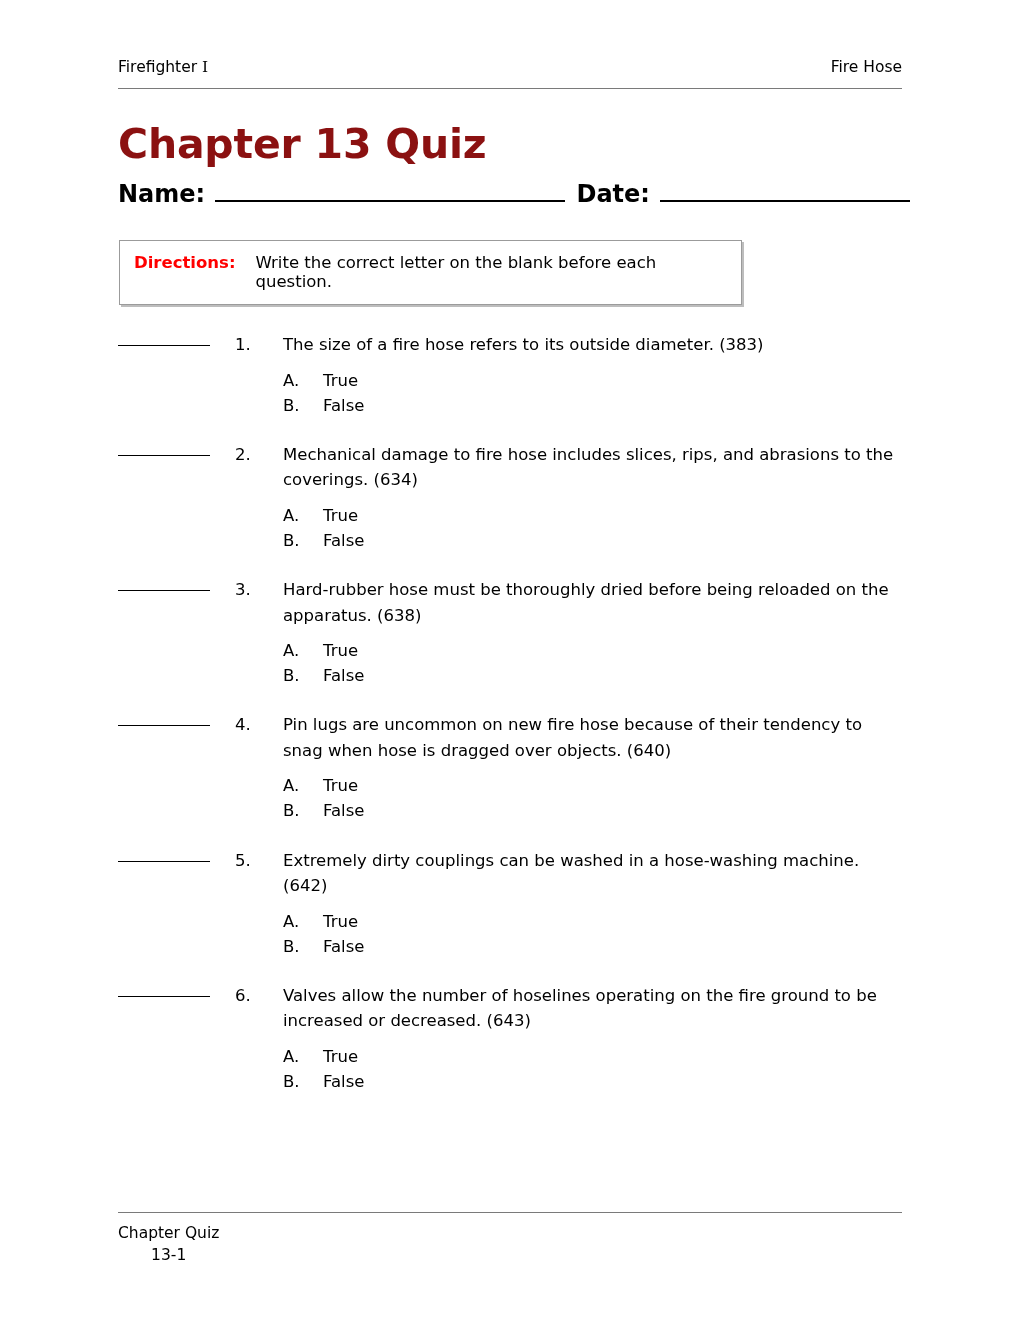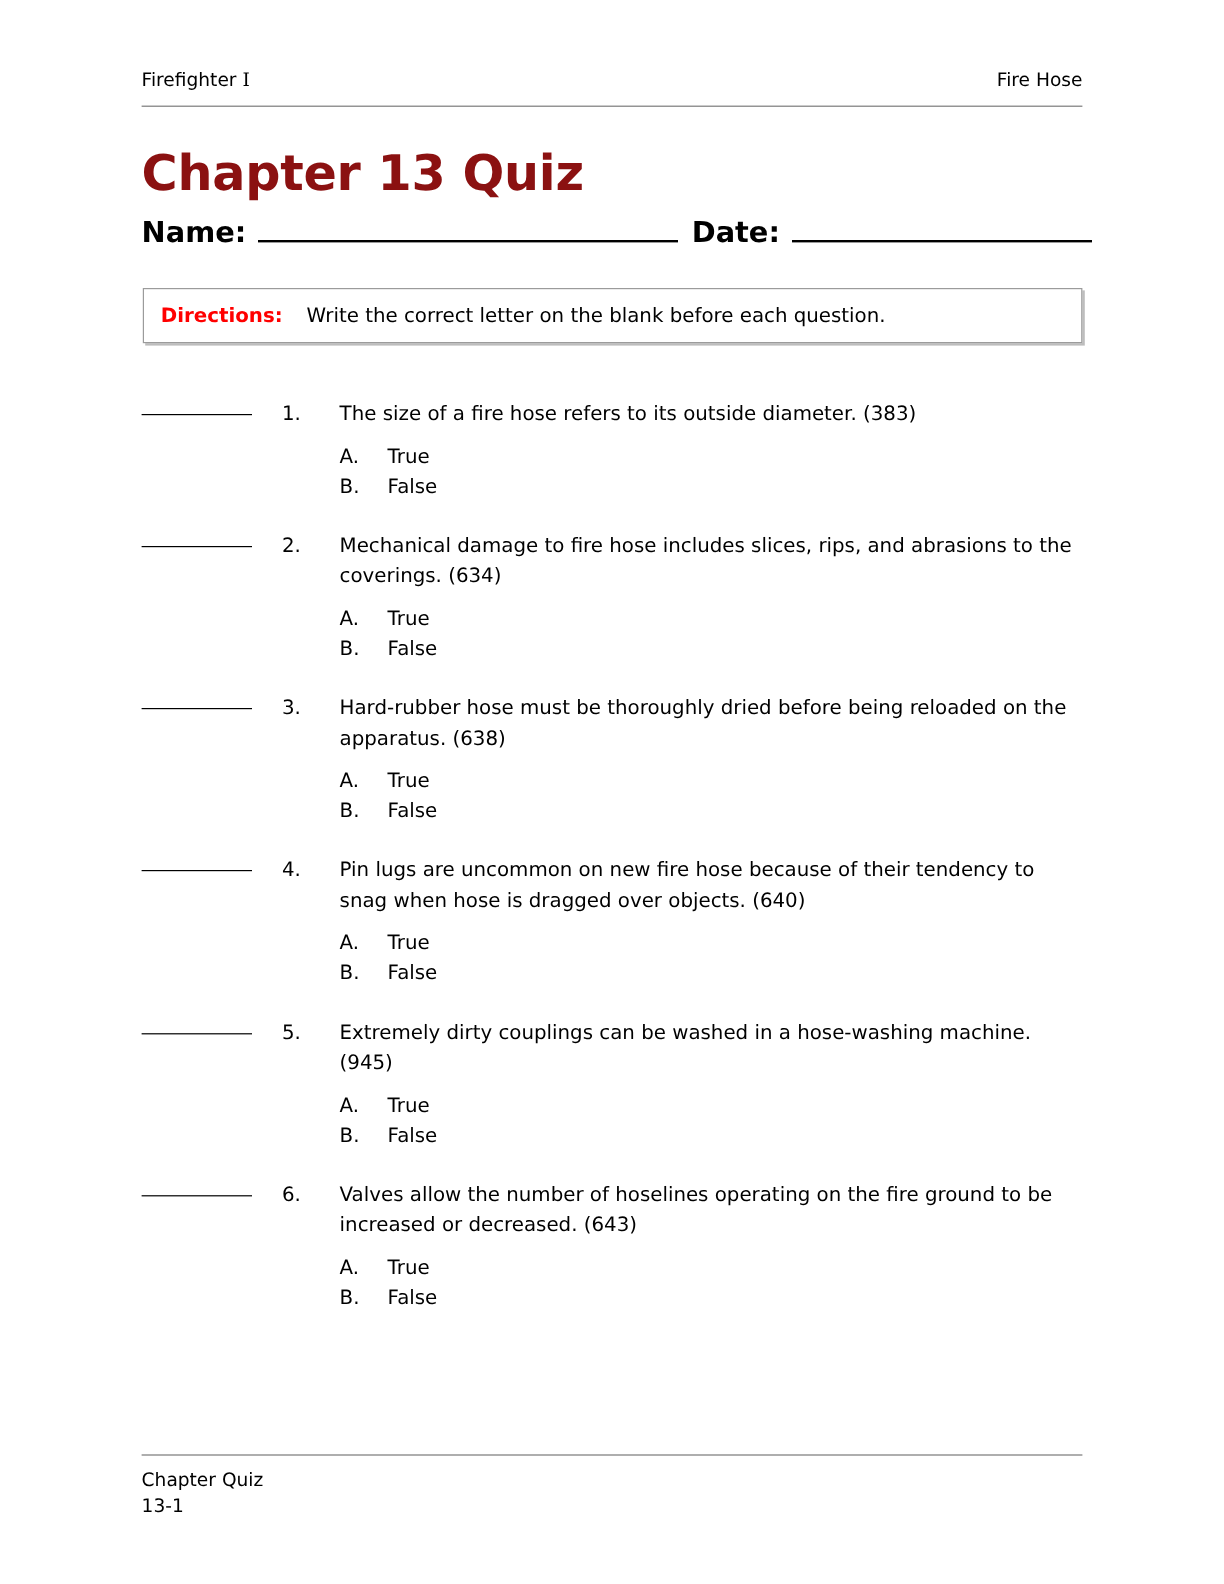--- a/index.html
+++ b/index.html
@@ -95,7 +95,7 @@
     position: absolute;
     left: 119px;
     top: 240px;
-    width: 783px;
+    width: 623px;
     box-sizing: border-box;
     border: 1px solid #9b9b9b;
     box-shadow: 2px 2px 0 0 #bdbdbd;

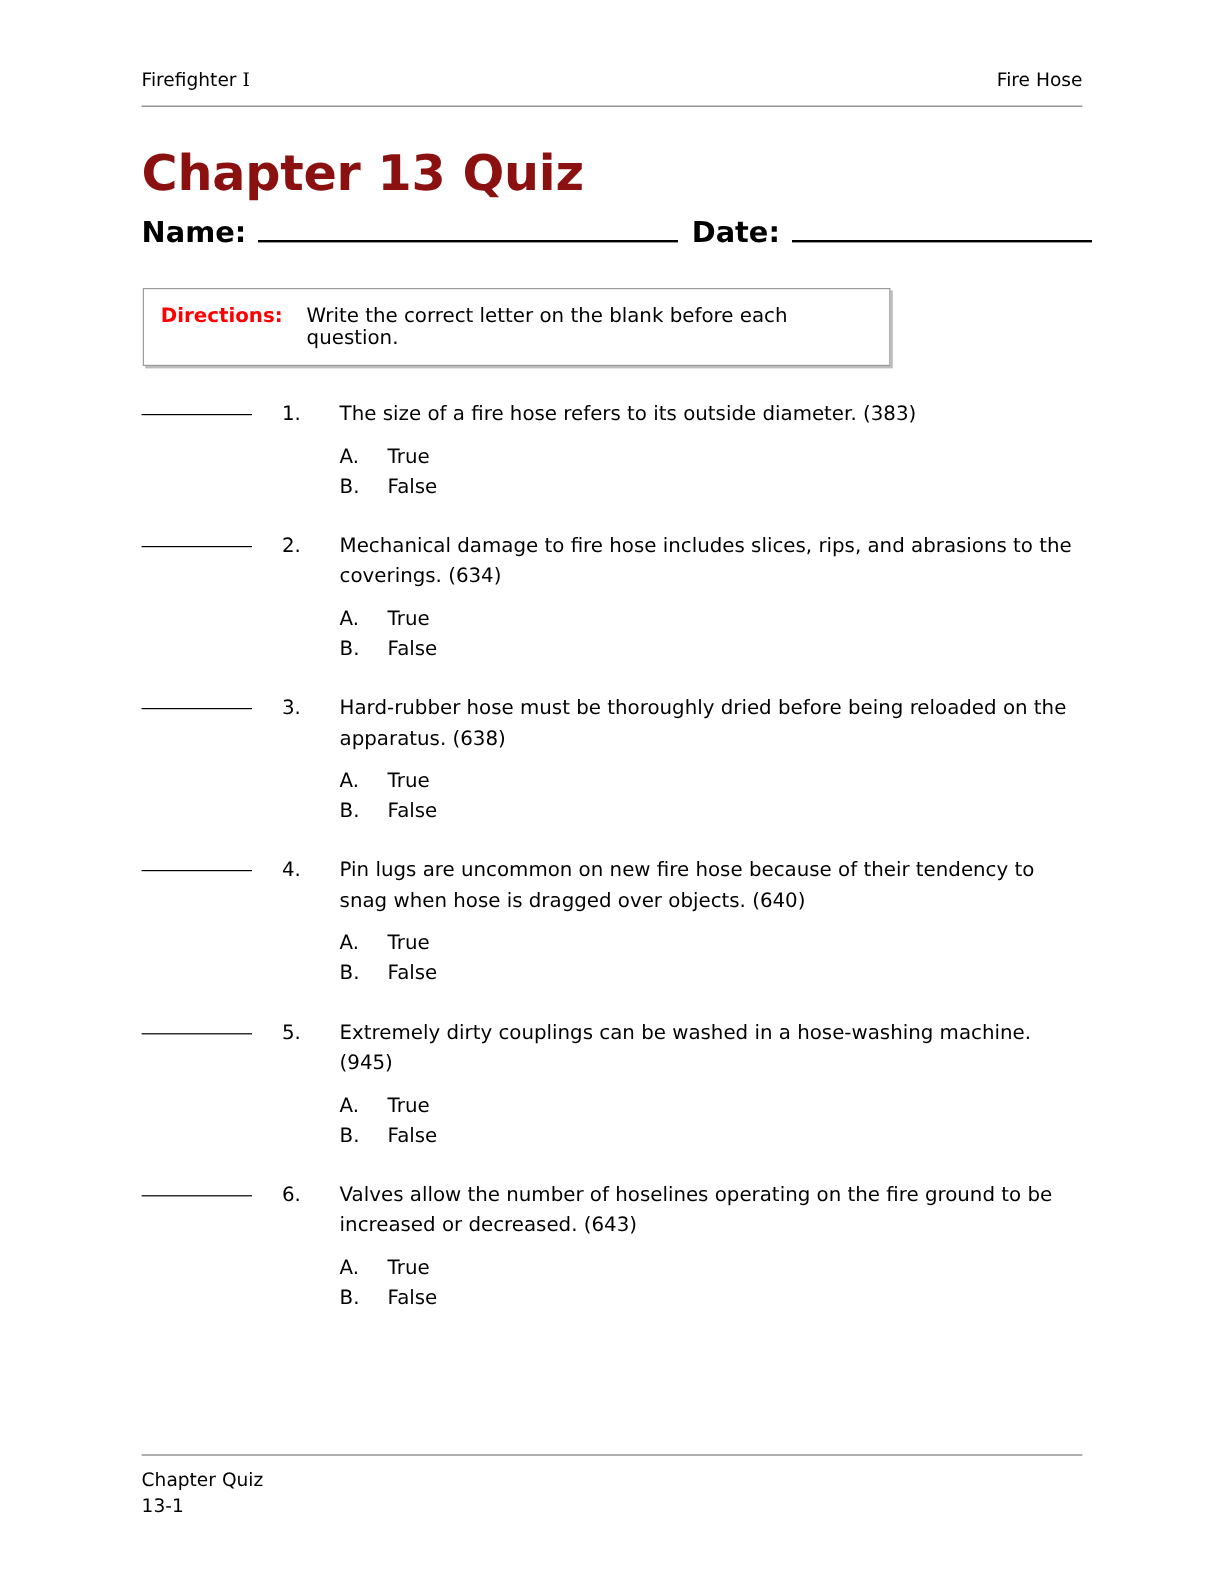--- a/index.html
+++ b/index.html
@@ -298,7 +298,7 @@
       <div class="q-row">
         <span class="q-blank"></span>
         <span class="q-num">5.</span>
-        <span class="q-text">Extremely dirty couplings can be washed in a hose-washing machine. (945)</span>
+        <span class="q-text">Extremely dirty couplings can be washed in a hose-washing machine. (642)</span>
       </div>
       <div class="options">
         <div class="option-row">

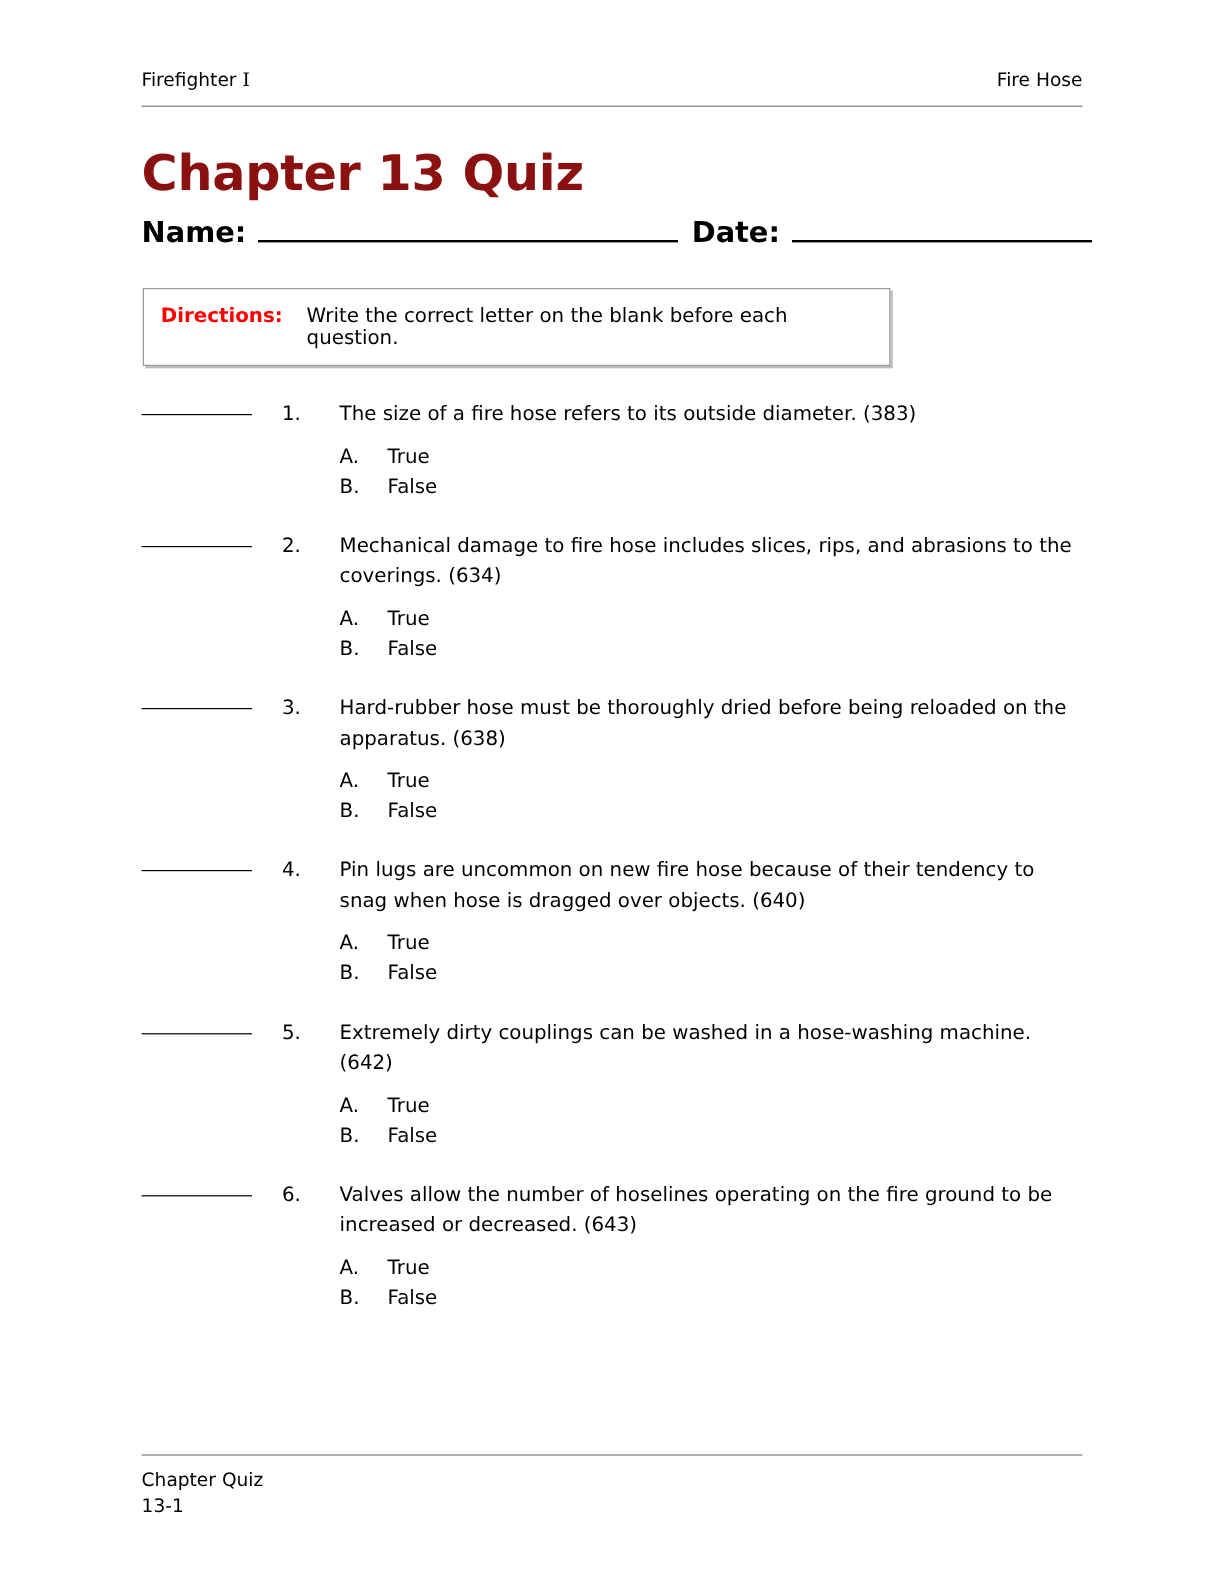--- a/index.html
+++ b/index.html
@@ -192,7 +192,7 @@
     font-size: 15.5px;
     line-height: 1.42;
   }
-  .footer-right { text-align: left; }
+  .footer-right { text-align: center; }
 </style>
 </head>
 <body>

